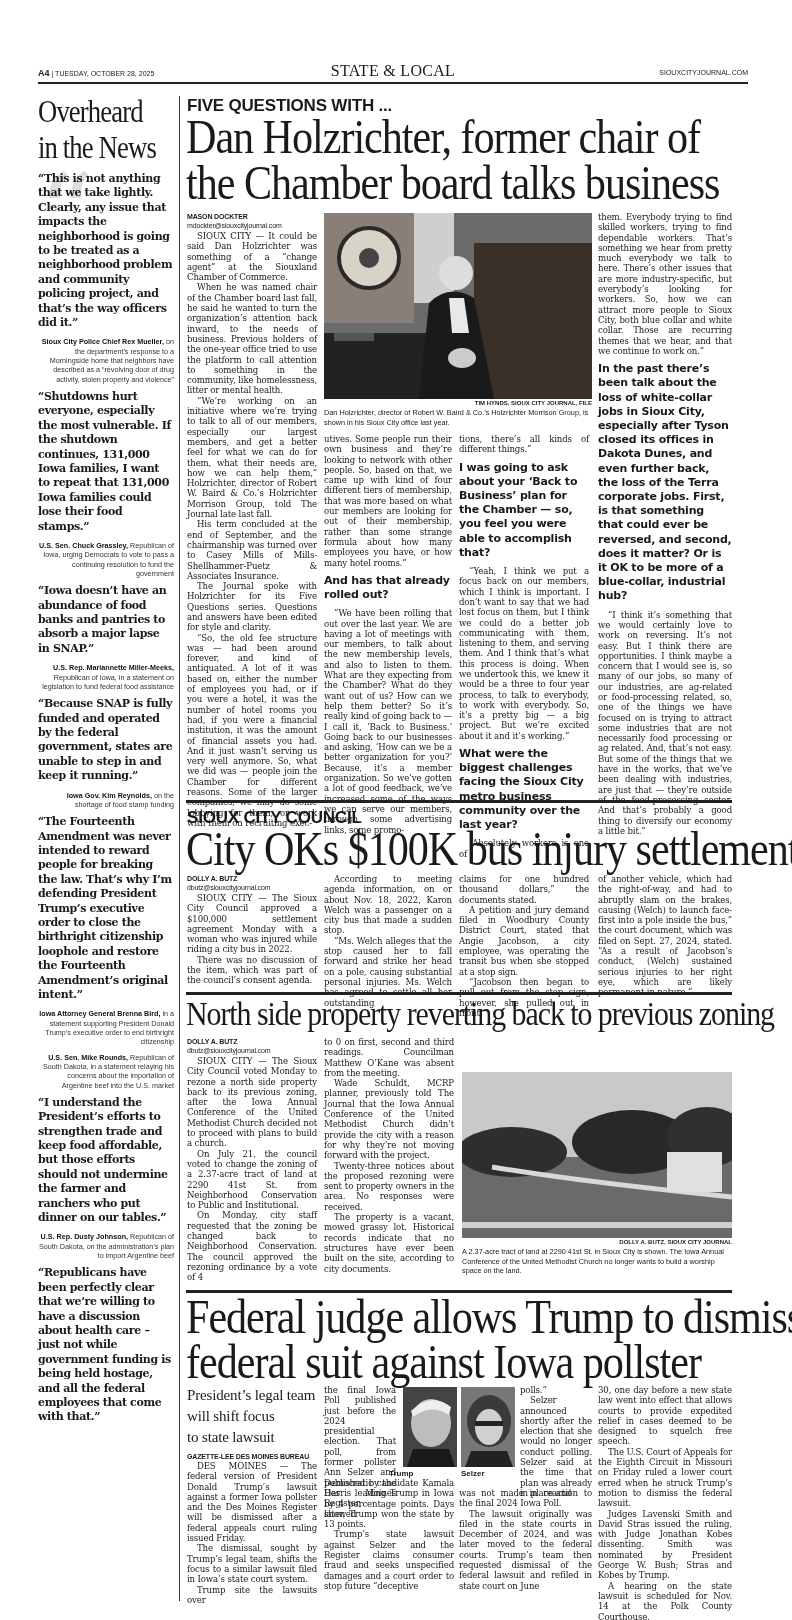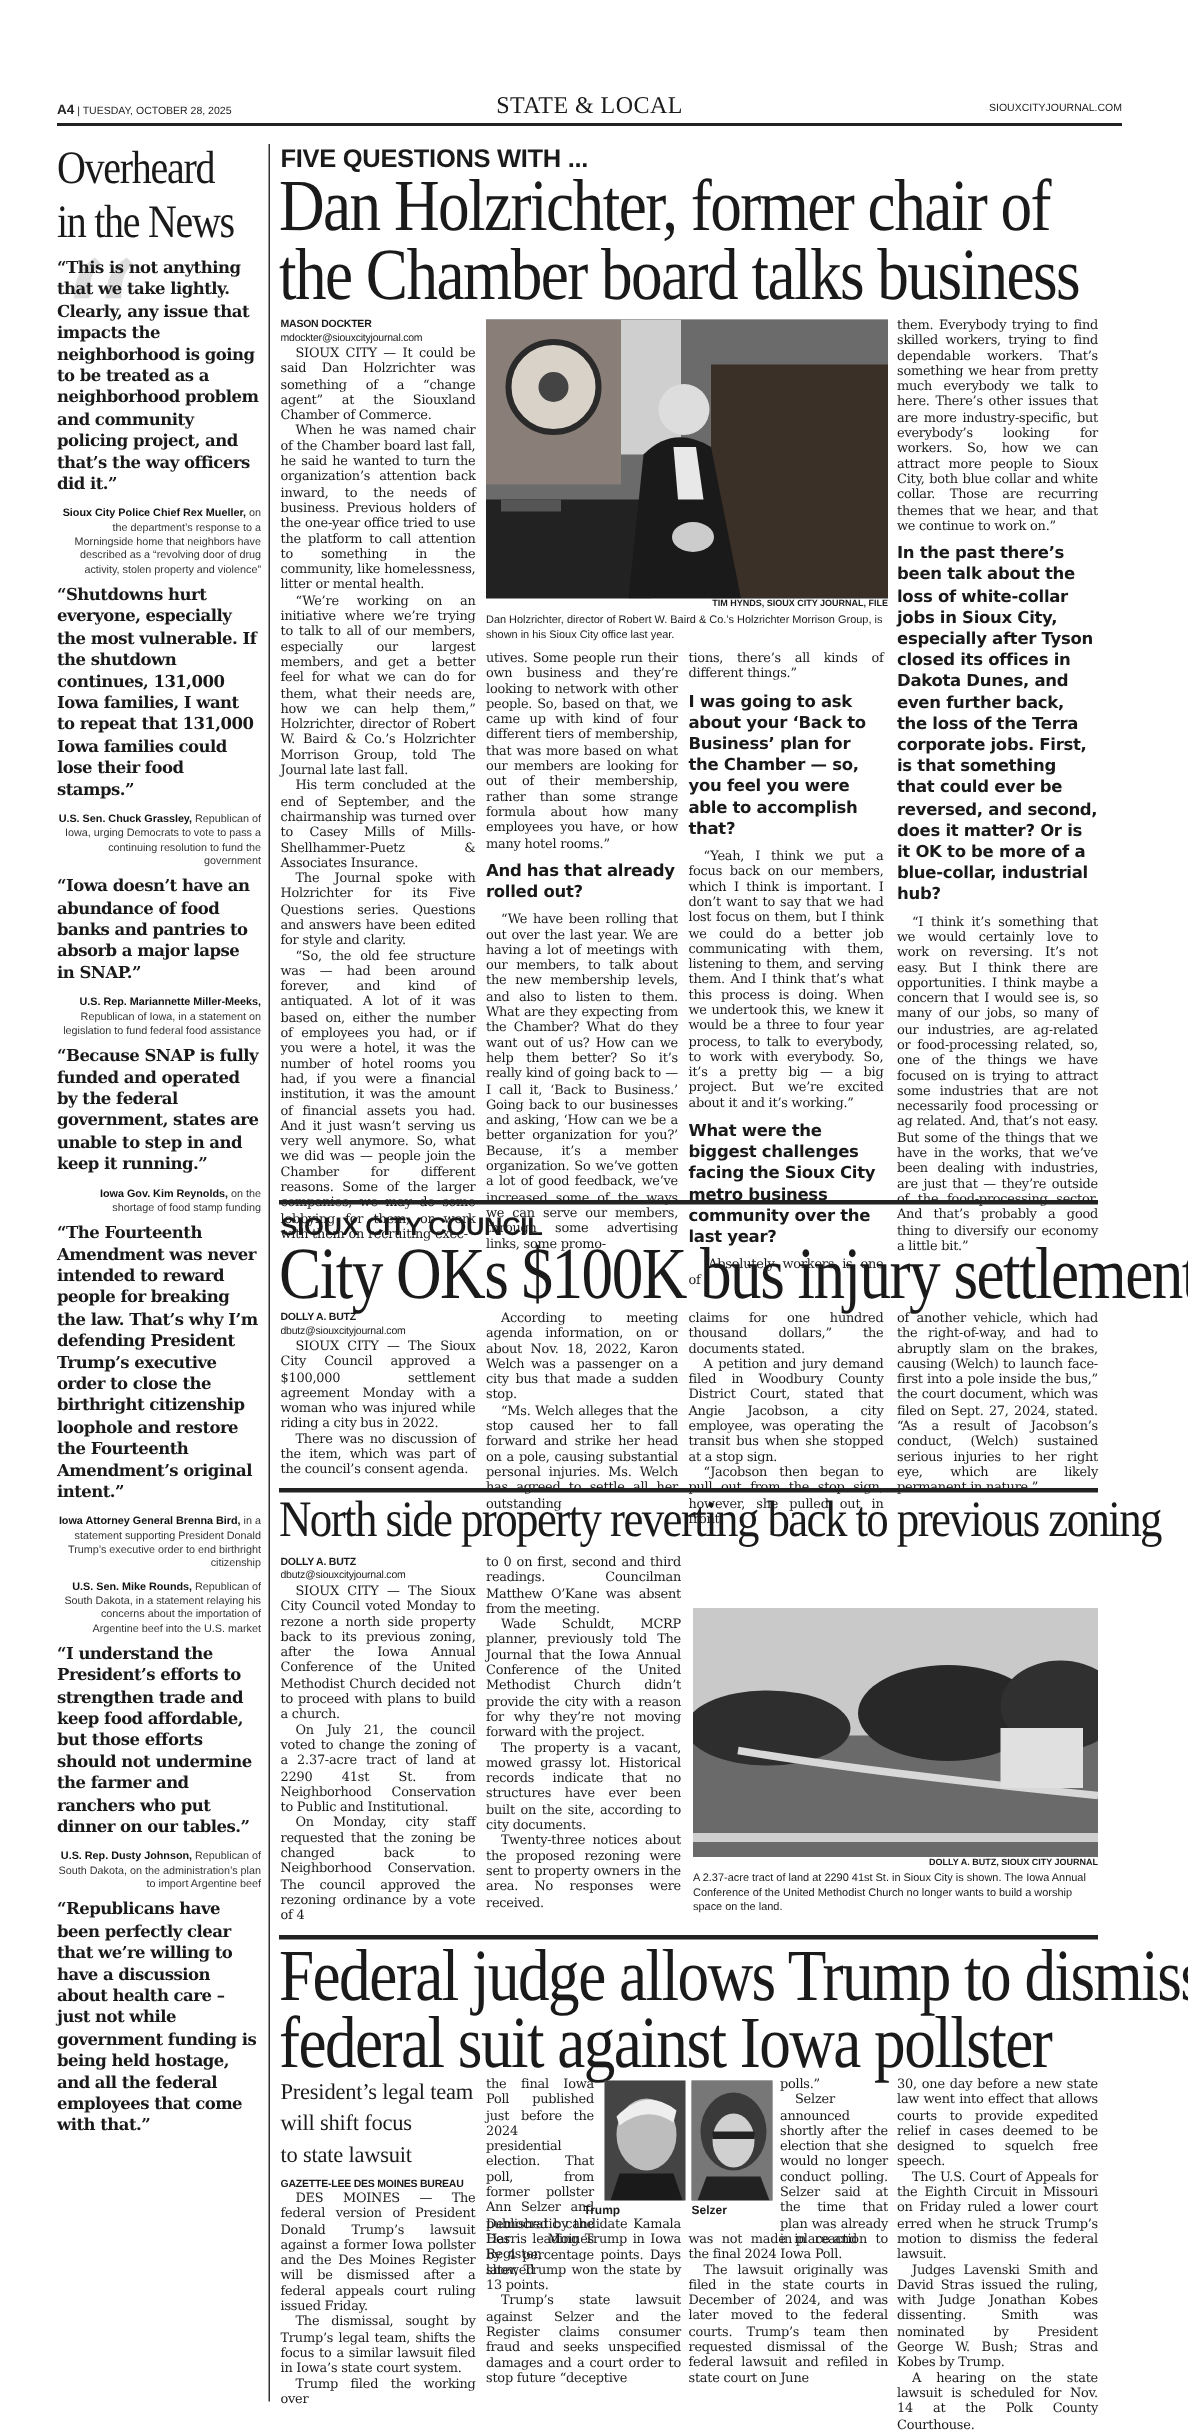--- a/index.html
+++ b/index.html
@@ -154,8 +154,8 @@
 <div class="col" style="left:324px;top:1037px;width:130px">
   <div>to 0 on first, second and third readings. Councilman Matthew O’Kane was absent from the meeting.</div>
   <p>Wade Schuldt, MCRP planner, previously told The Journal that the Iowa Annual Conference of the United Methodist Church didn’t provide the city with a reason for why they’re not moving forward with the project.</p>
+  <p>Twenty-three notices about the proposed rezoning were sent to property owners in the area. No responses were received.</p>
   <p>The property is a vacant, mowed grassy lot. Historical records indicate that no structures have ever been built on the site, according to city documents.</p>
-  <p>Twenty-three notices about the proposed rezoning were sent to property owners in the area. No responses were received.</p>
 </div>
 <div class="photo" style="left:462px;top:1072px;width:270px;height:166px">
   <svg width="270" height="166" viewBox="0 0 270 166">

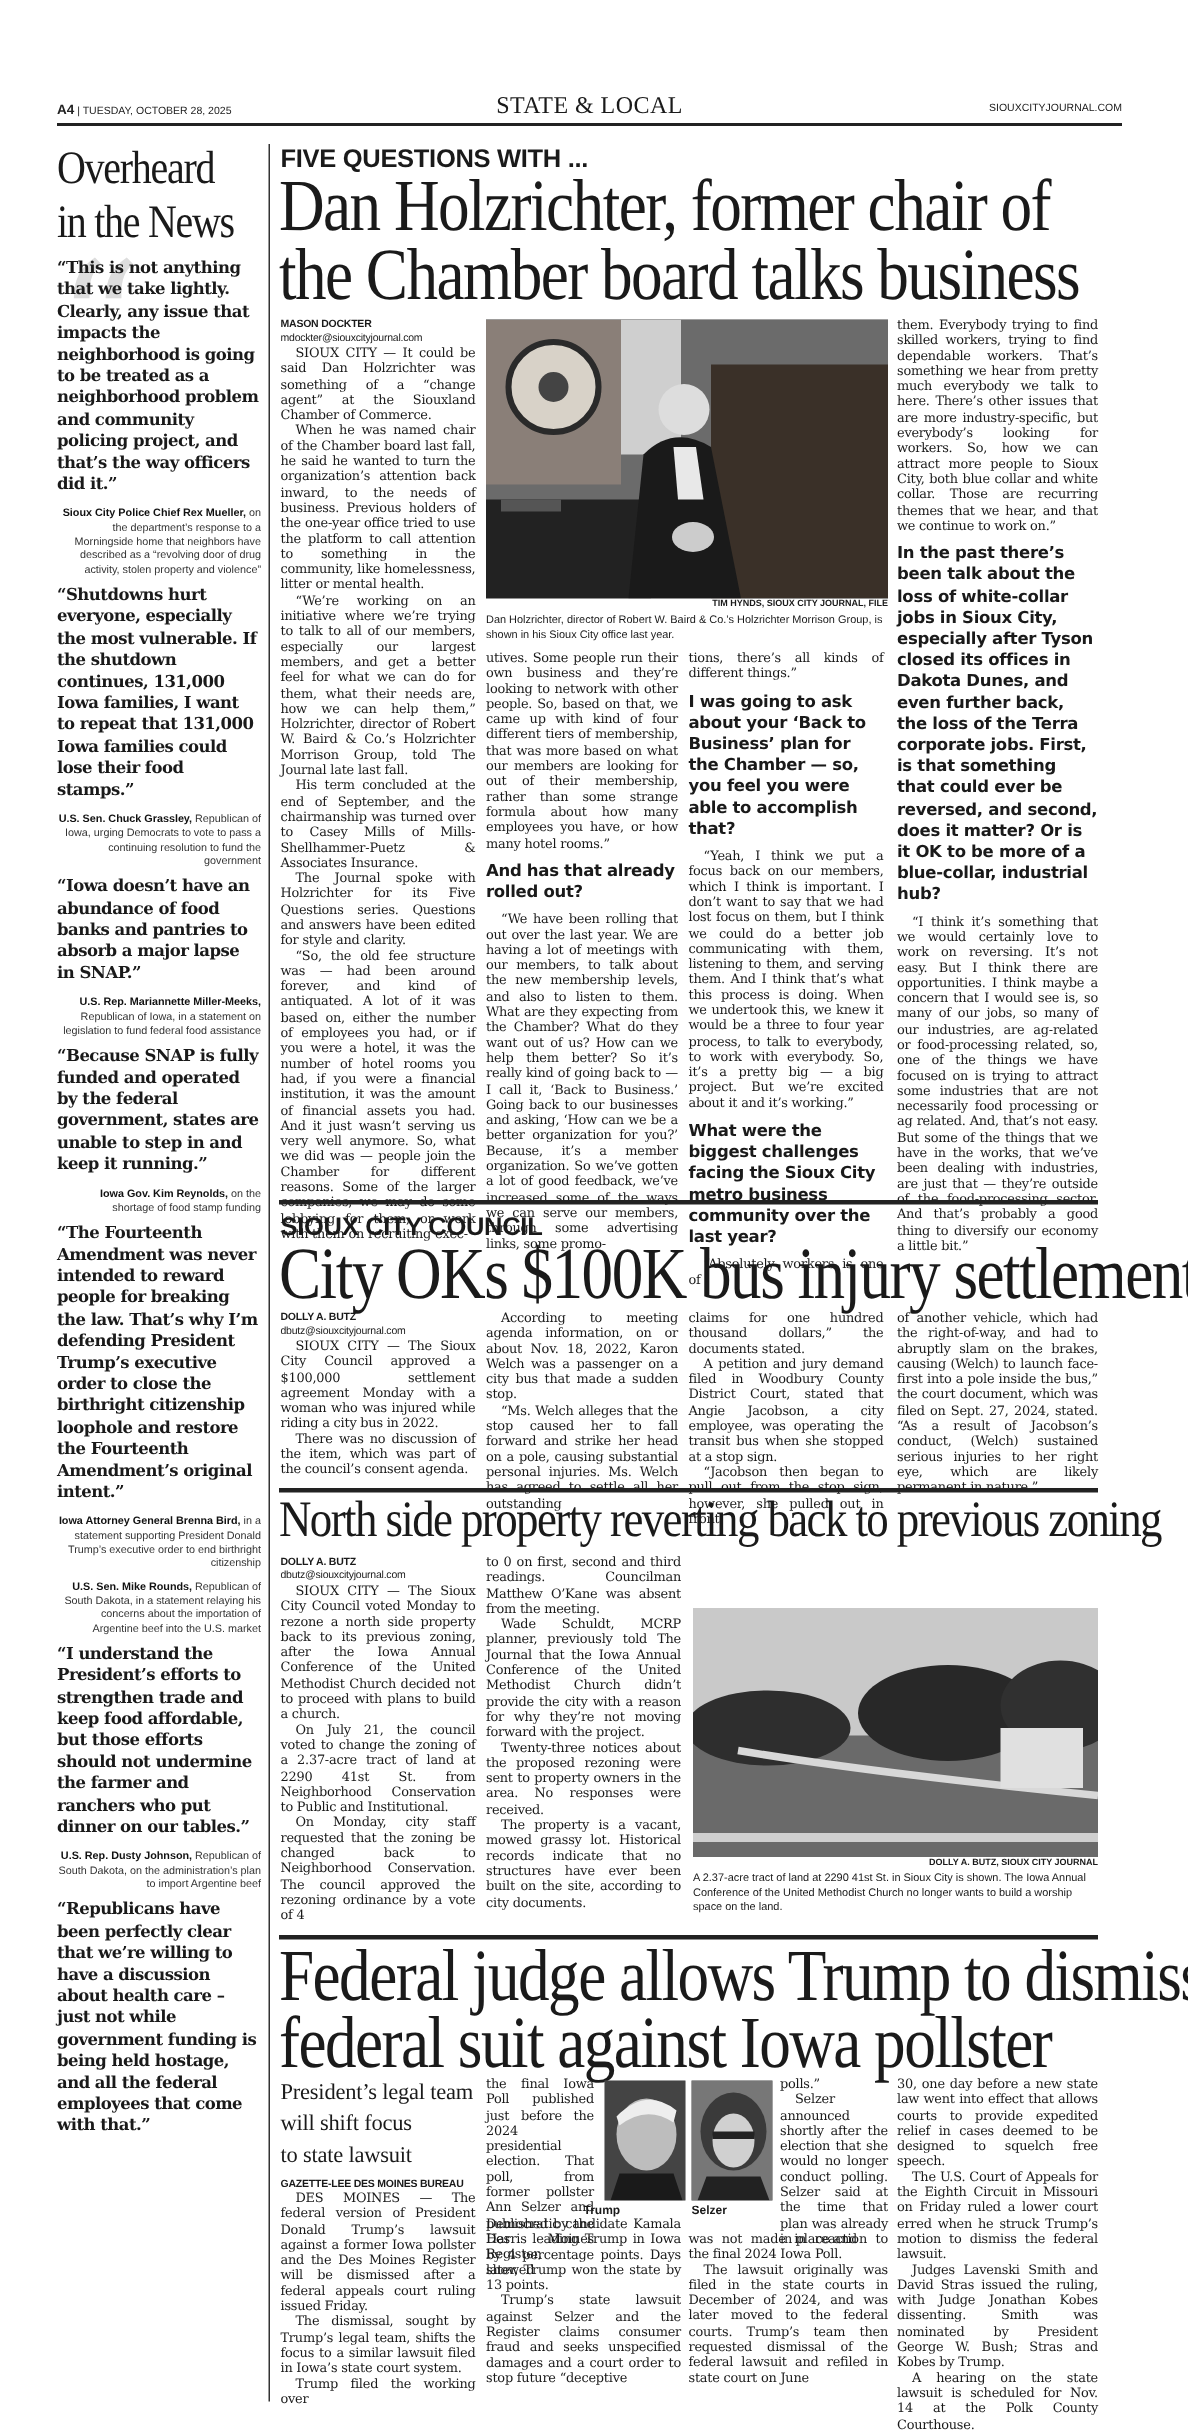--- a/index.html
+++ b/index.html
@@ -184,7 +184,7 @@
   <div class="byline">GAZETTE-LEE DES MOINES BUREAU</div>
   <p>DES MOINES — The federal version of President Donald Trump’s lawsuit against a former Iowa pollster and the Des Moines Register will be dismissed after a federal appeals court ruling issued Friday.</p>
   <p>The dismissal, sought by Trump’s legal team, shifts the focus to a similar lawsuit filed in Iowa’s state court system.</p>
-  <p>Trump filed the working over</p>
+  <p>Trump site the lawsuits over</p>
 </div>
 
 <div class="col" style="left:324px;top:1385px;width:72px">

